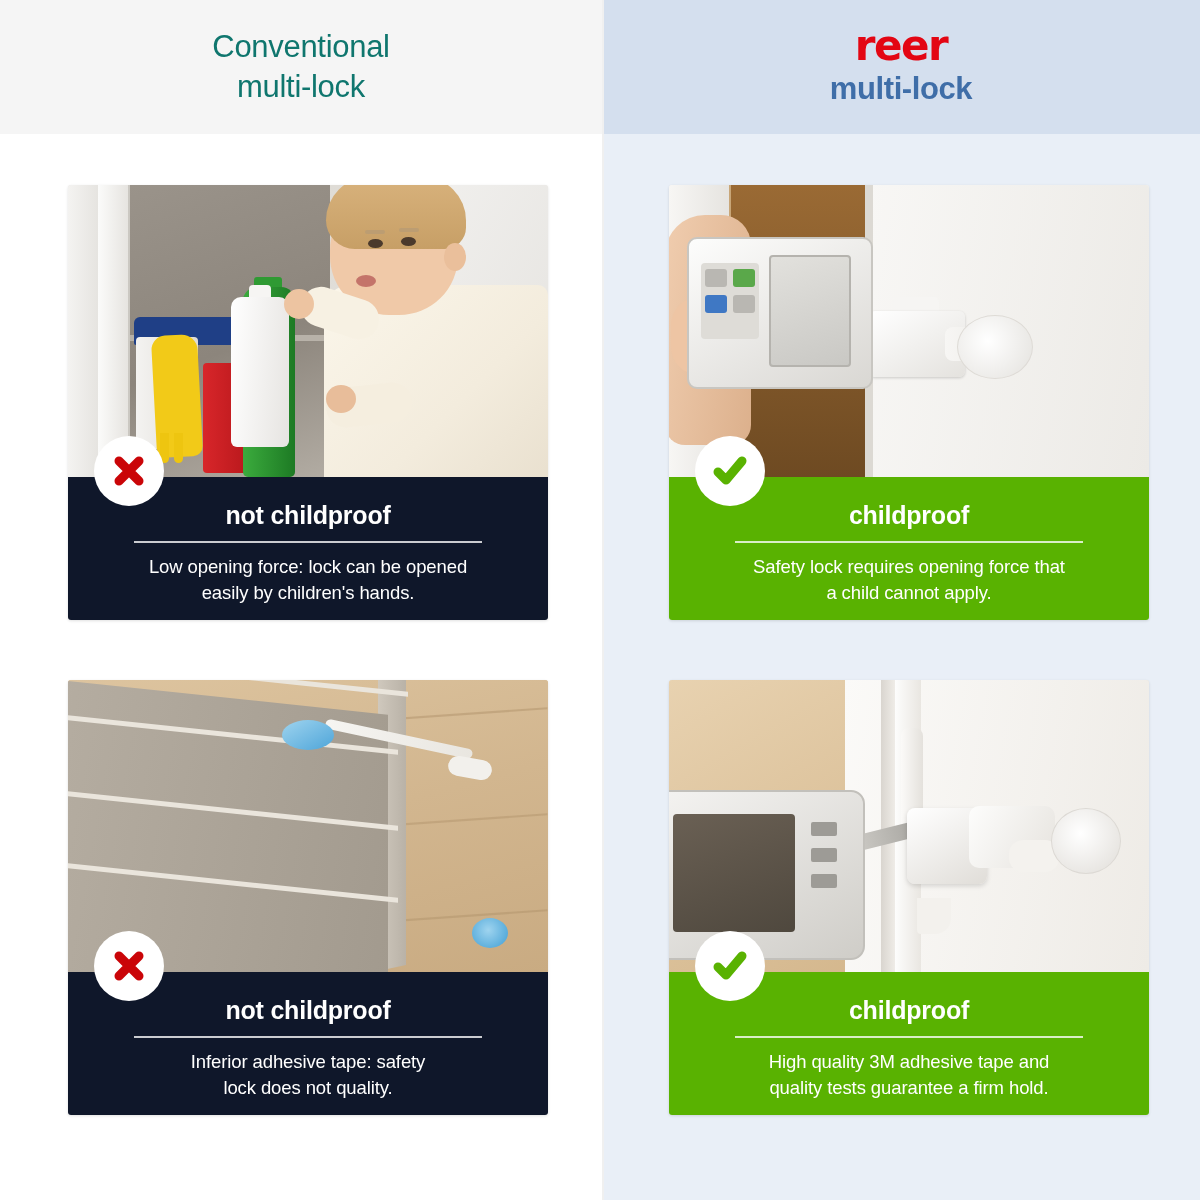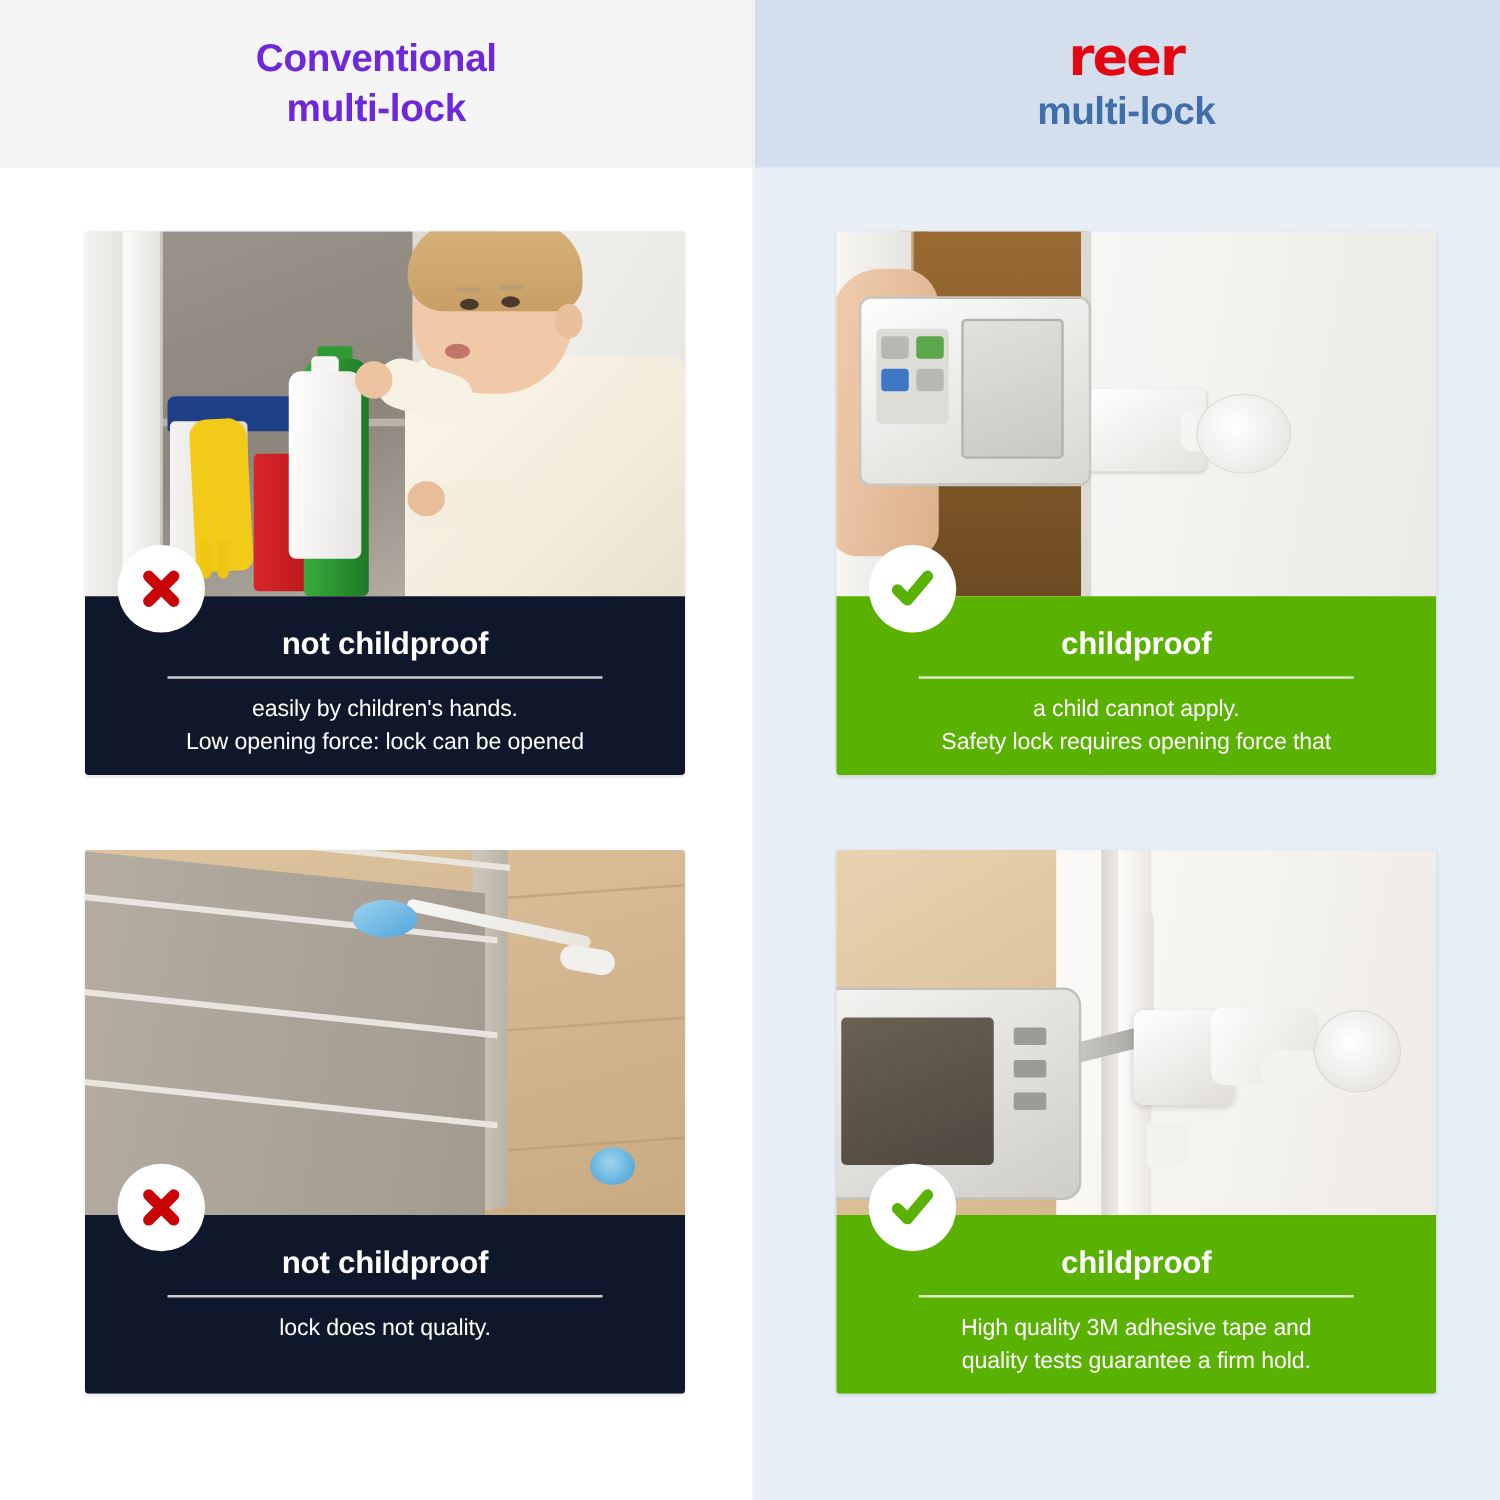--- a/index.html
+++ b/index.html
@@ -44,9 +44,9 @@
 
   .header-line {
     font-size: 31px;
-    font-weight: 700;
+    font-weight: 400;
     letter-spacing: -0.3px;
-    color: #6d28d9;
+    color: #0f766e;
     line-height: 1.28;
   }
   .brand-logo {

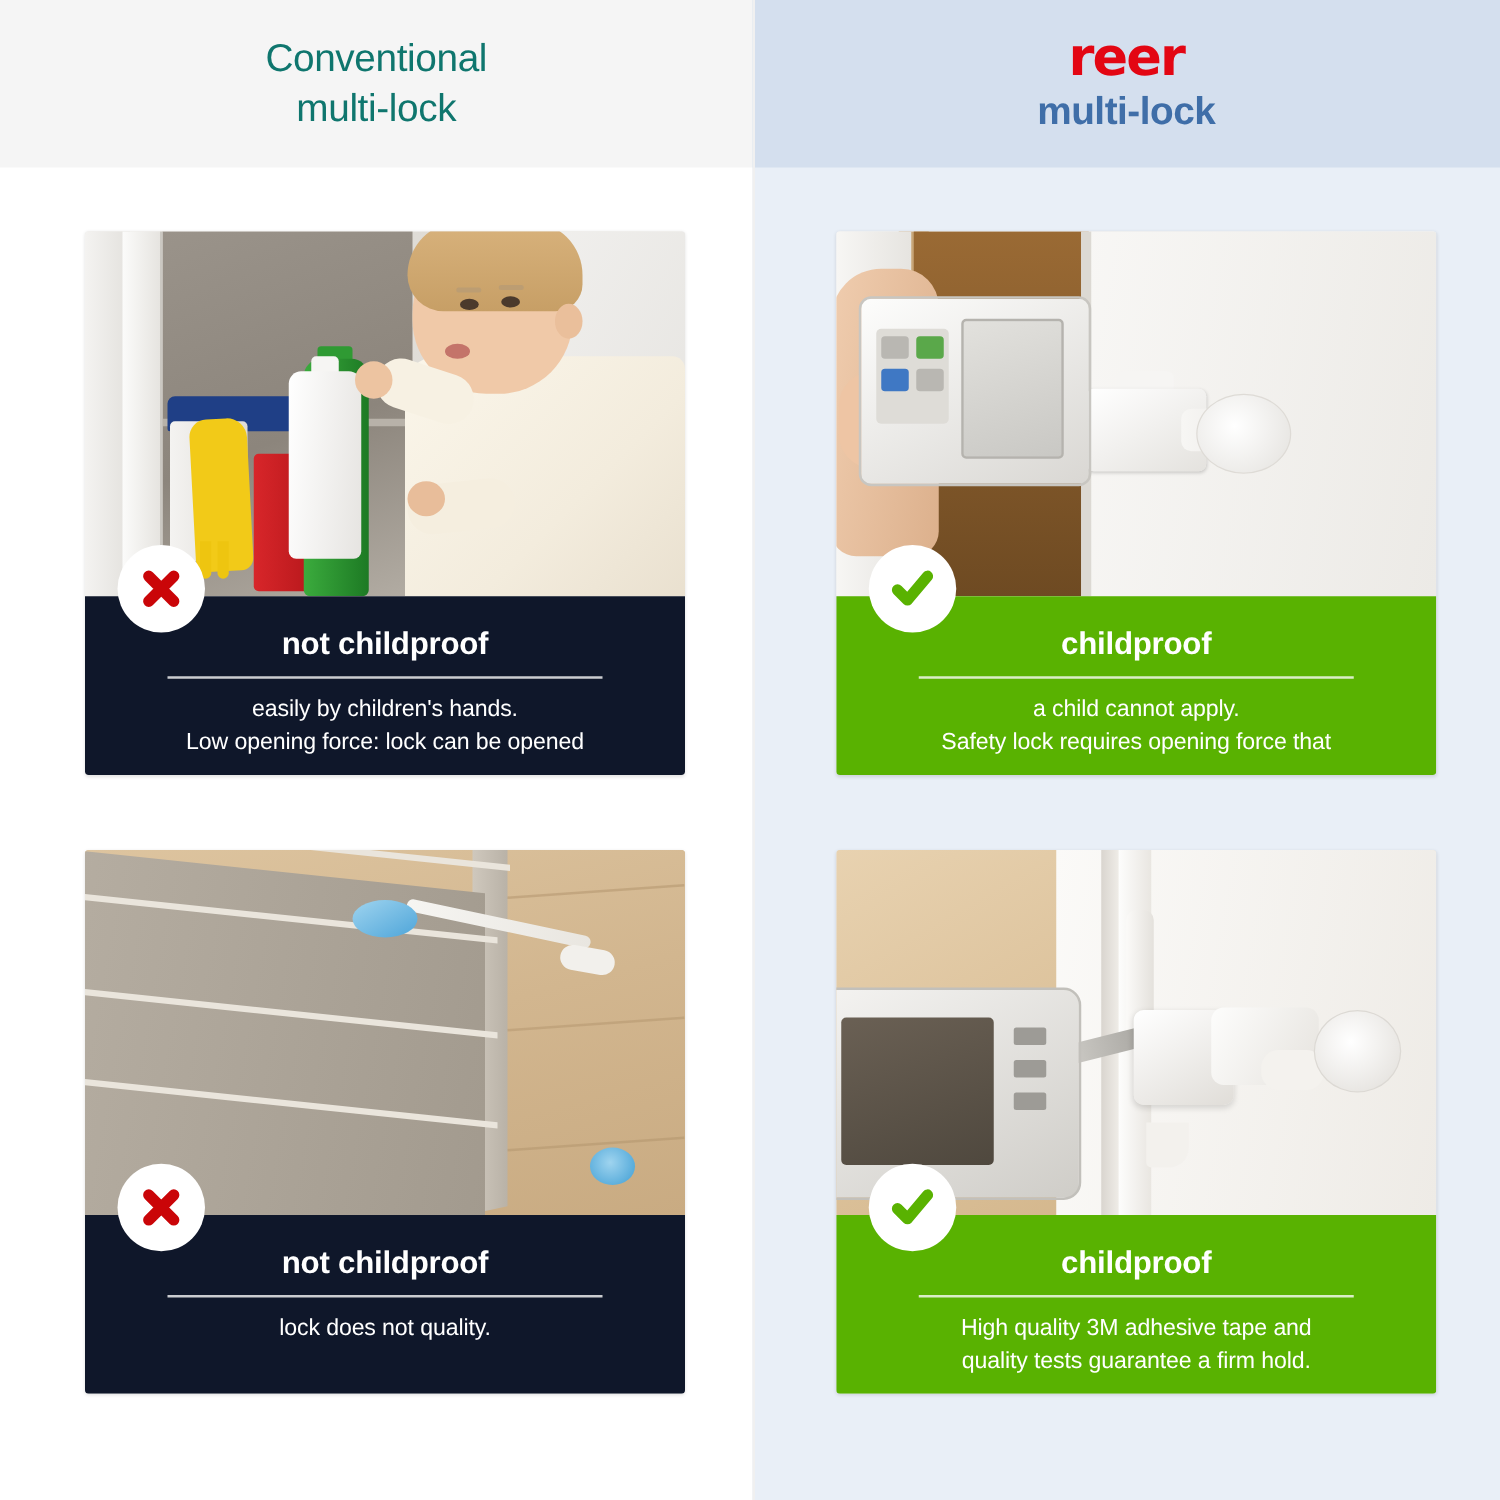--- a/index.html
+++ b/index.html
@@ -283,8 +283,8 @@
           </div>
           <div class="banner-title">not childproof</div>
           <div class="banner-rule"></div>
+          <div class="banner-text">Low opening force: lock can be opened</div>
           <div class="banner-text">easily by children's hands.</div>
-          <div class="banner-text">Low opening force: lock can be opened</div>
         </div>
       </div>
 

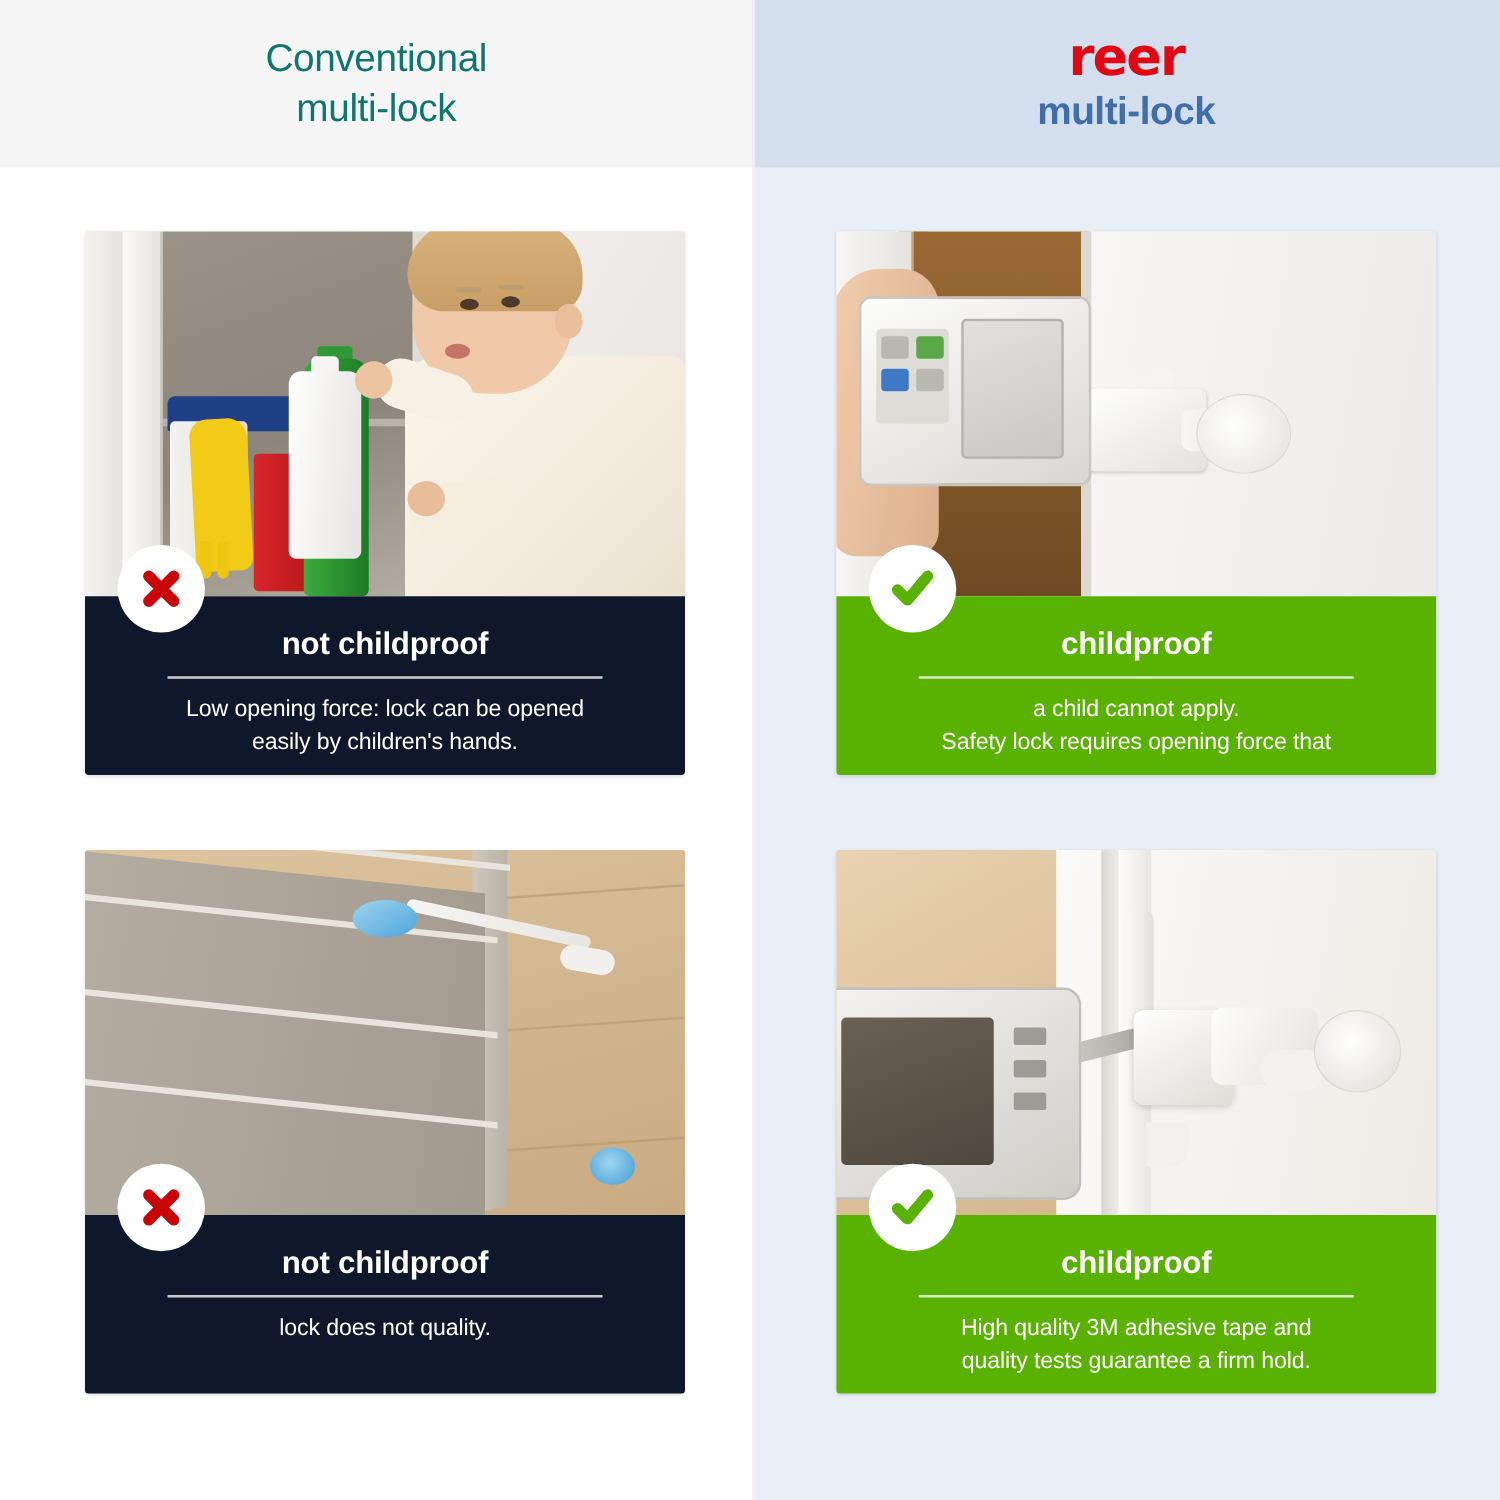--- a/index.html
+++ b/index.html
@@ -359,8 +359,8 @@
           </div>
           <div class="banner-title">childproof</div>
           <div class="banner-rule"></div>
+          <div class="banner-text">Safety lock requires opening force that</div>
           <div class="banner-text">a child cannot apply.</div>
-          <div class="banner-text">Safety lock requires opening force that</div>
         </div>
       </div>
 

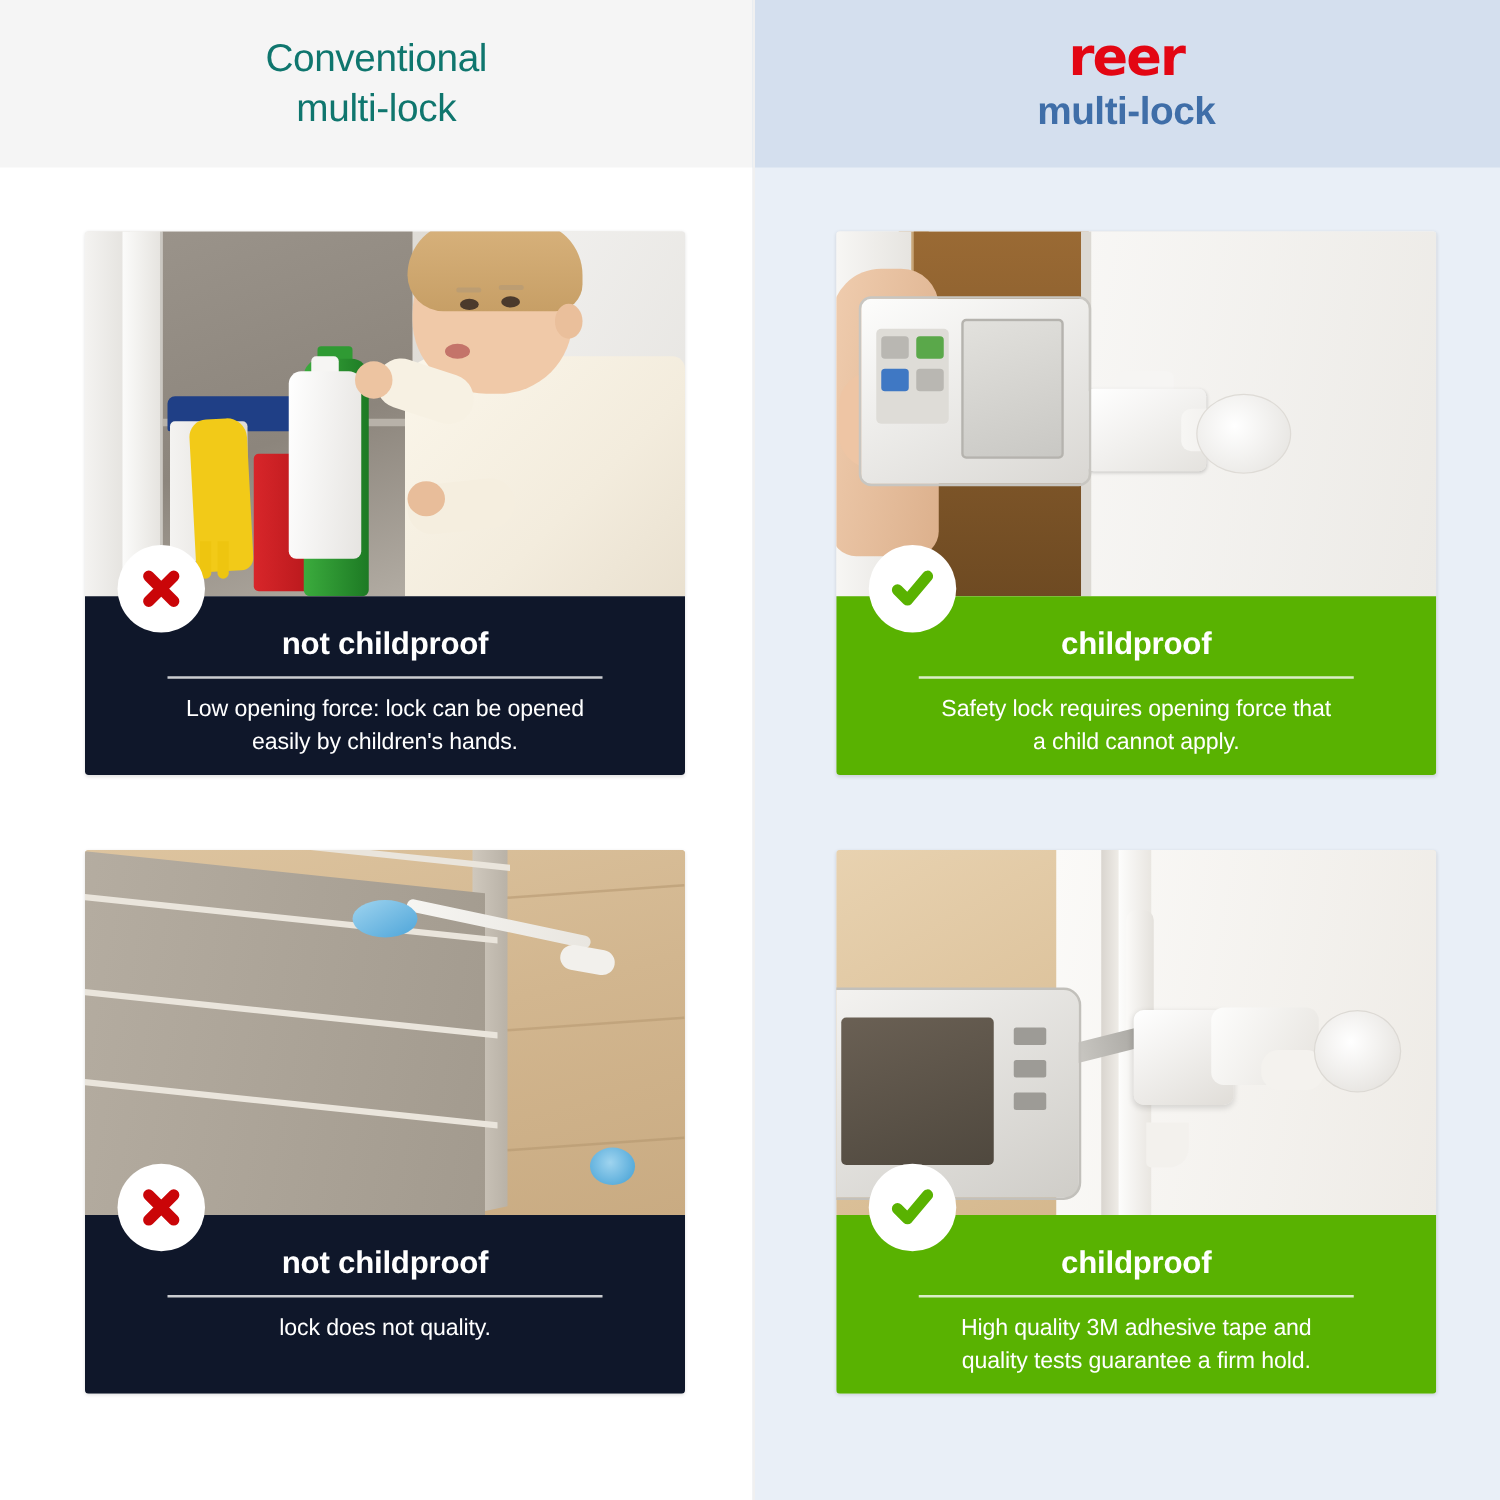--- a/index.html
+++ b/index.html
@@ -313,6 +313,7 @@
           </div>
           <div class="banner-title">not childproof</div>
           <div class="banner-rule"></div>
+          <div class="banner-text">Inferior adhesive tape: safety</div>
           <div class="banner-text">lock does not quality.</div>
         </div>
       </div>

